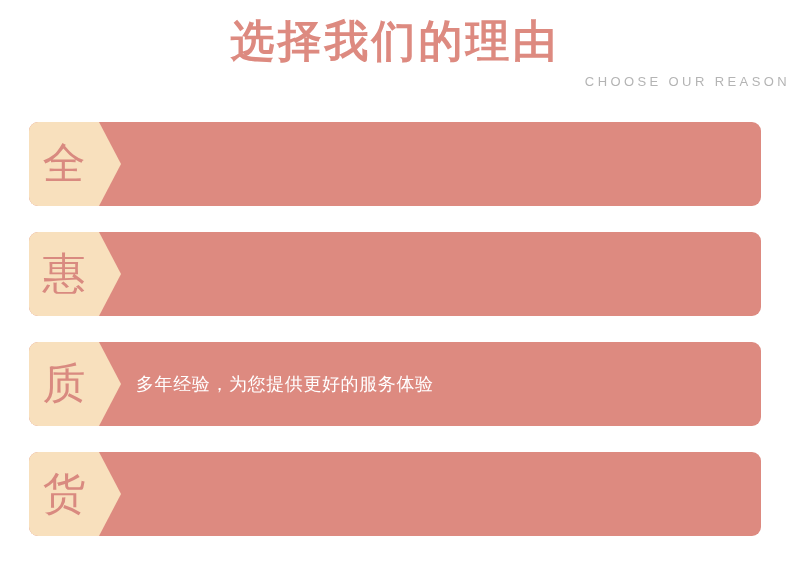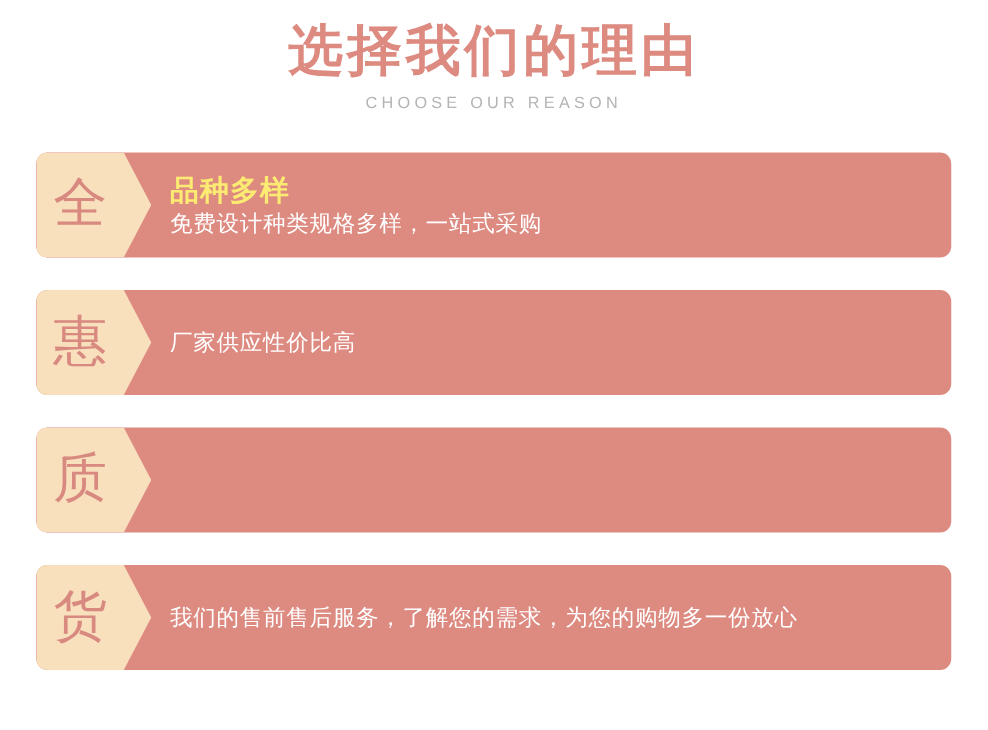--- a/index.html
+++ b/index.html
@@ -44,6 +44,7 @@
     letter-spacing: 3.4px;
     font-weight: normal;
     line-height: 1;
+    text-align: right;
   }
 
   

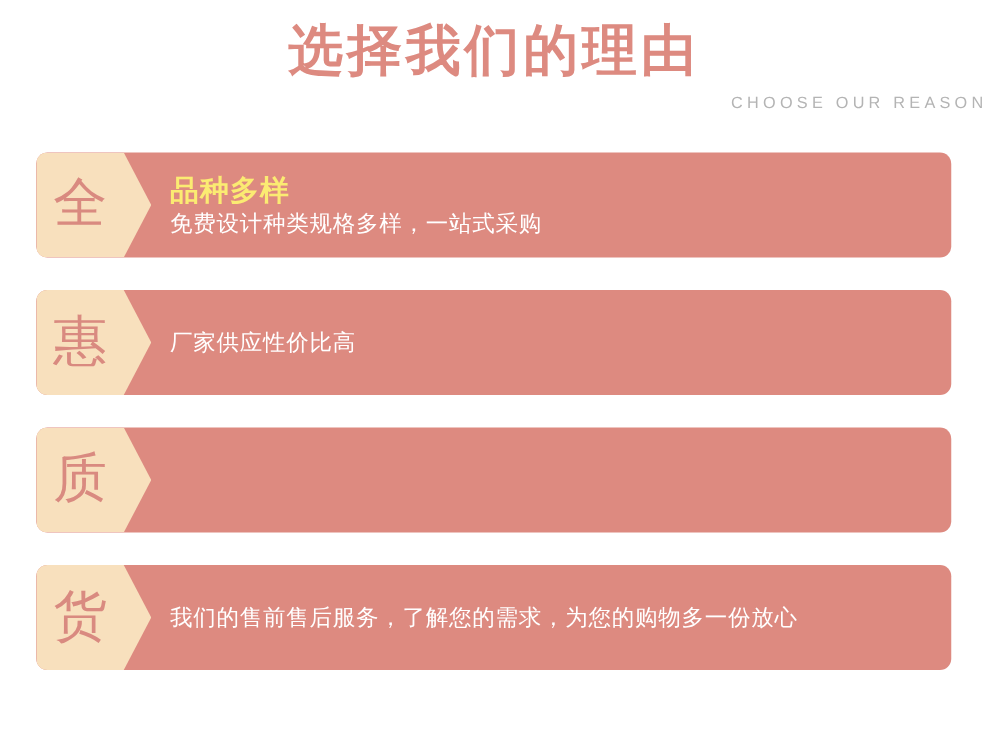--- a/index.html
+++ b/index.html
@@ -137,10 +137,6 @@
       <div class="badge">
         <span class="badge-char">全</span>
       </div>
-      <div class="row-text">
-        <div class="row-title">品种多样</div>
-        <div class="row-desc">免费设计种类规格多样，一站式采购</div>
-      </div>
     </div>
 
     <div class="row">

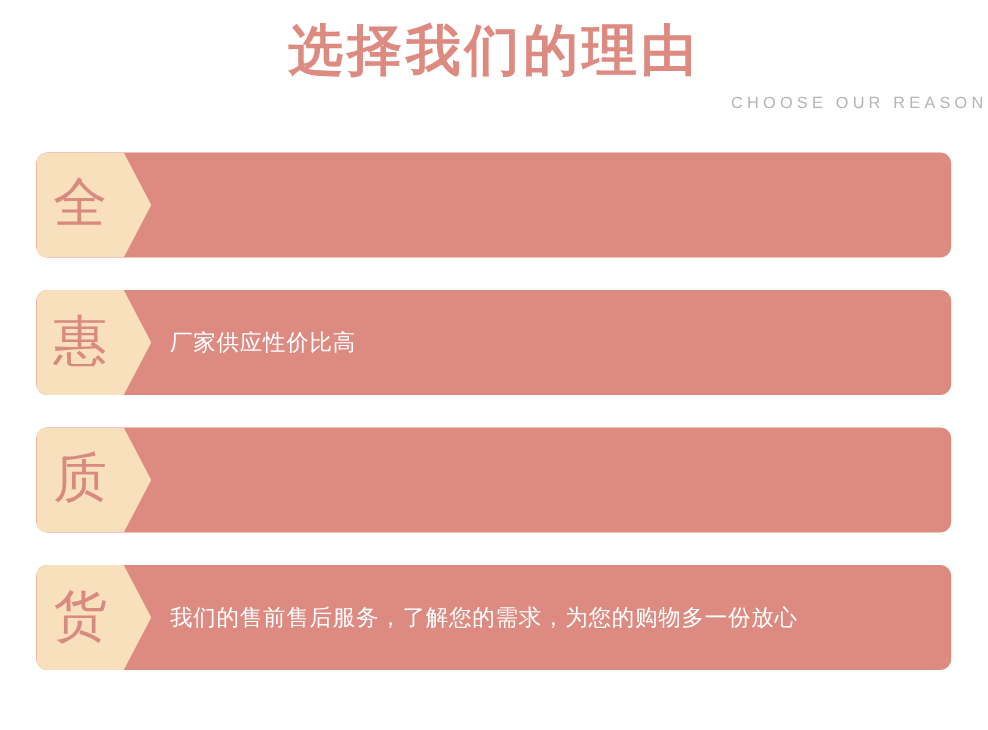--- a/index.html
+++ b/index.html
@@ -144,7 +144,6 @@
         <span class="badge-char">惠</span>
       </div>
       <div class="row-text">
-        <div class="row-desc">厂家供应性价比高</div>
       </div>
     </div>
 

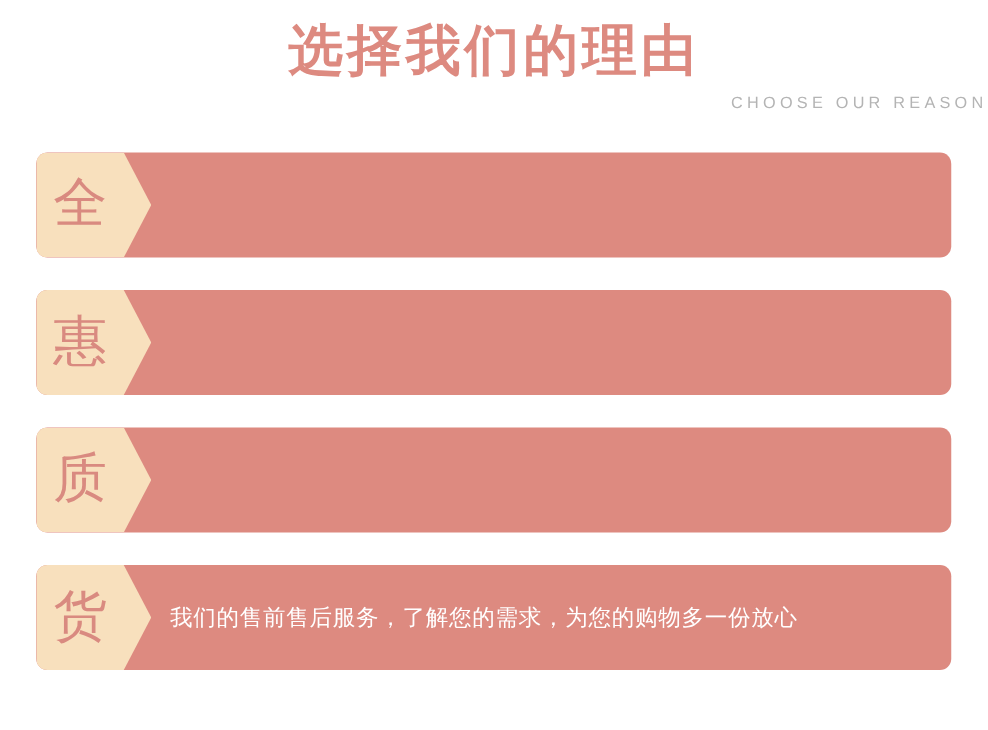--- a/index.html
+++ b/index.html
@@ -152,6 +152,7 @@
         <span class="badge-char">质</span>
       </div>
       <div class="row-text">
+        <div class="row-desc">多年经验，为您提供更好的服务体验</div>
       </div>
     </div>
 

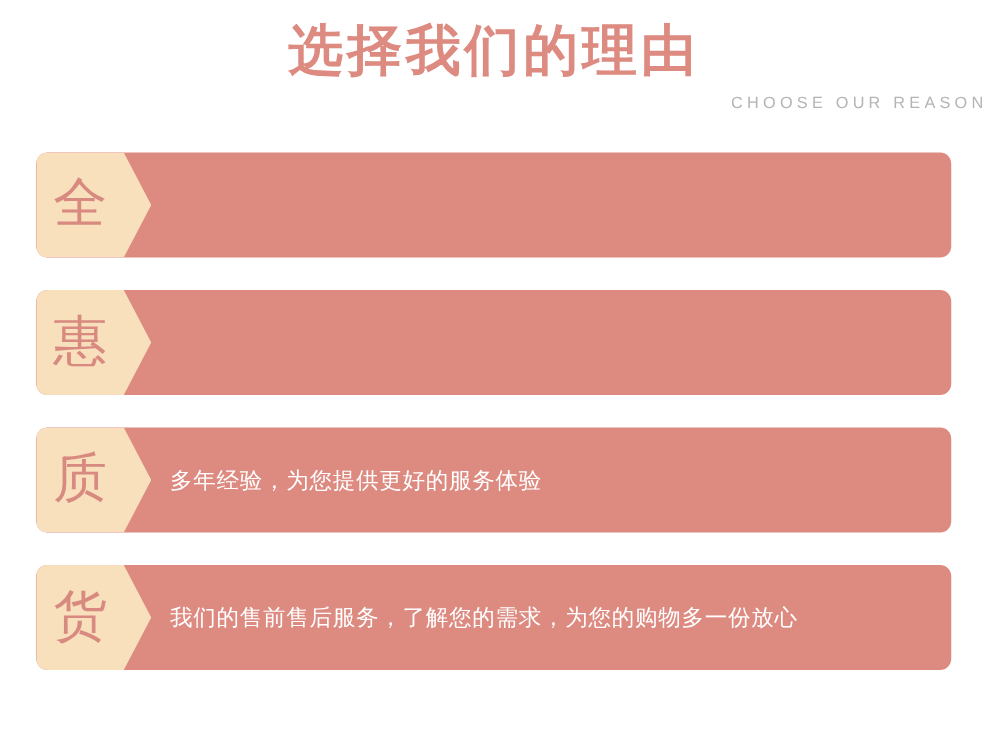--- a/index.html
+++ b/index.html
@@ -161,7 +161,6 @@
         <span class="badge-char">货</span>
       </div>
       <div class="row-text">
-        <div class="row-desc">我们的售前售后服务，了解您的需求，为您的购物多一份放心</div>
       </div>
     </div>
 

